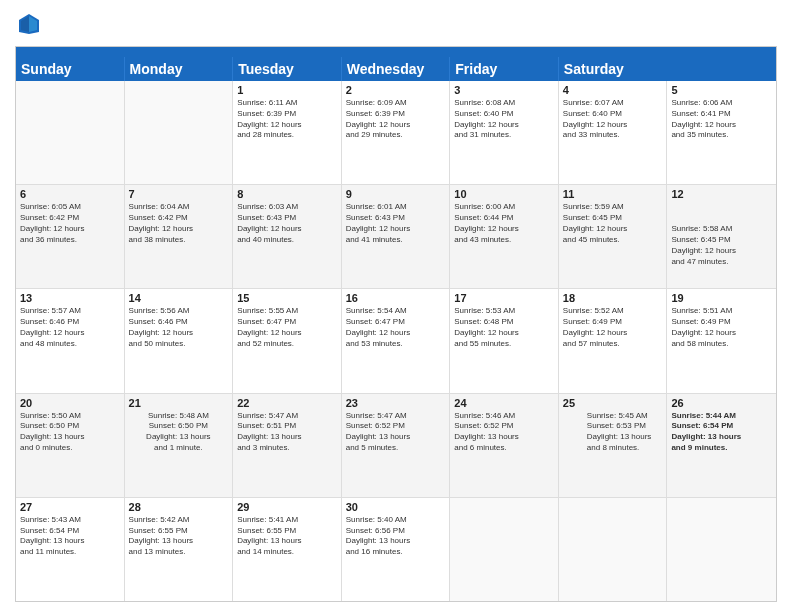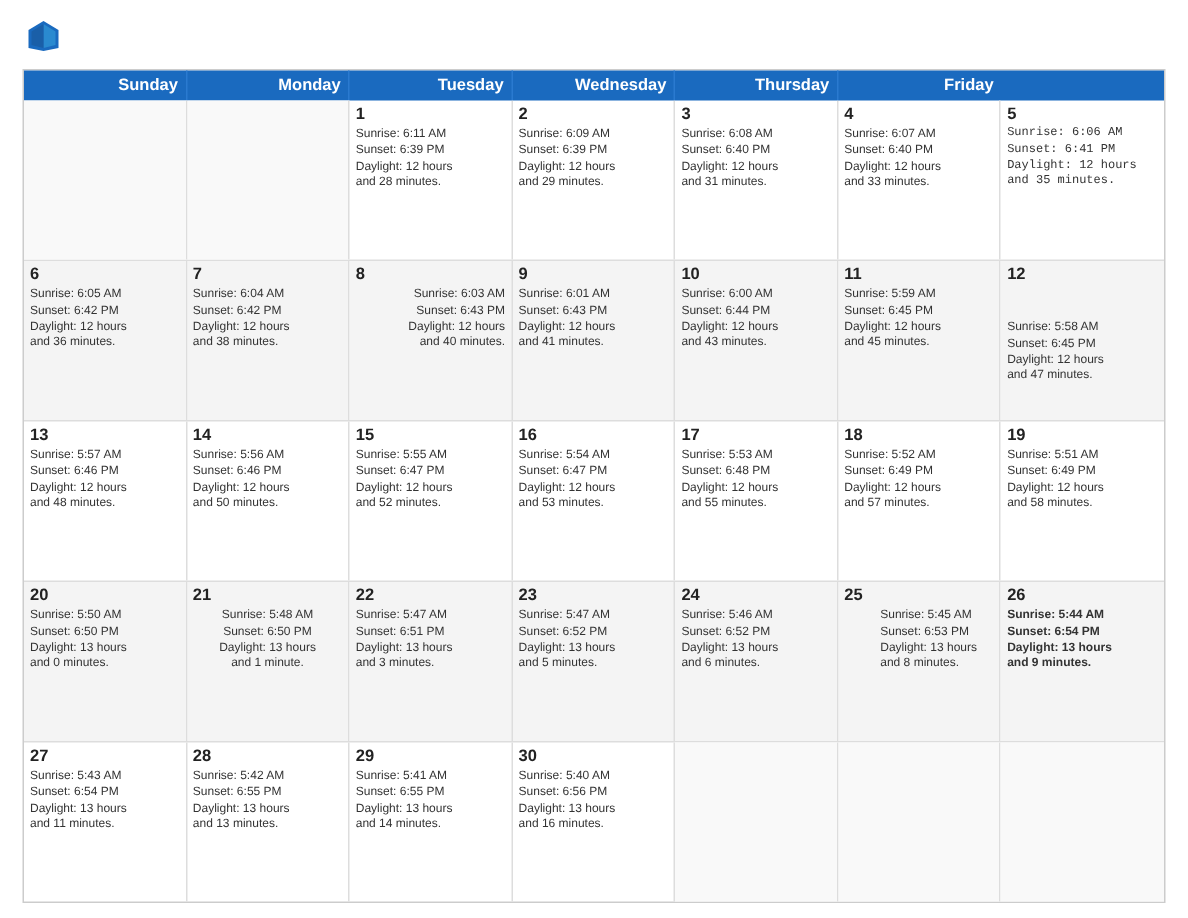--- a/index.html
+++ b/index.html
@@ -73,11 +73,12 @@
     }
     .cal-header-cell {
       color: #fff;
-      font-size: 11px;
+      font-size: 14px;
       font-weight: bold;
       padding: 4px 5px;
-      text-align: right;
+      text-align: left;
       border-right: 1px solid #2a7ad0;
+      margin-top: 10px;
     }
     .cal-header-cell:last-child { border-right: none; }
     .cal-body {

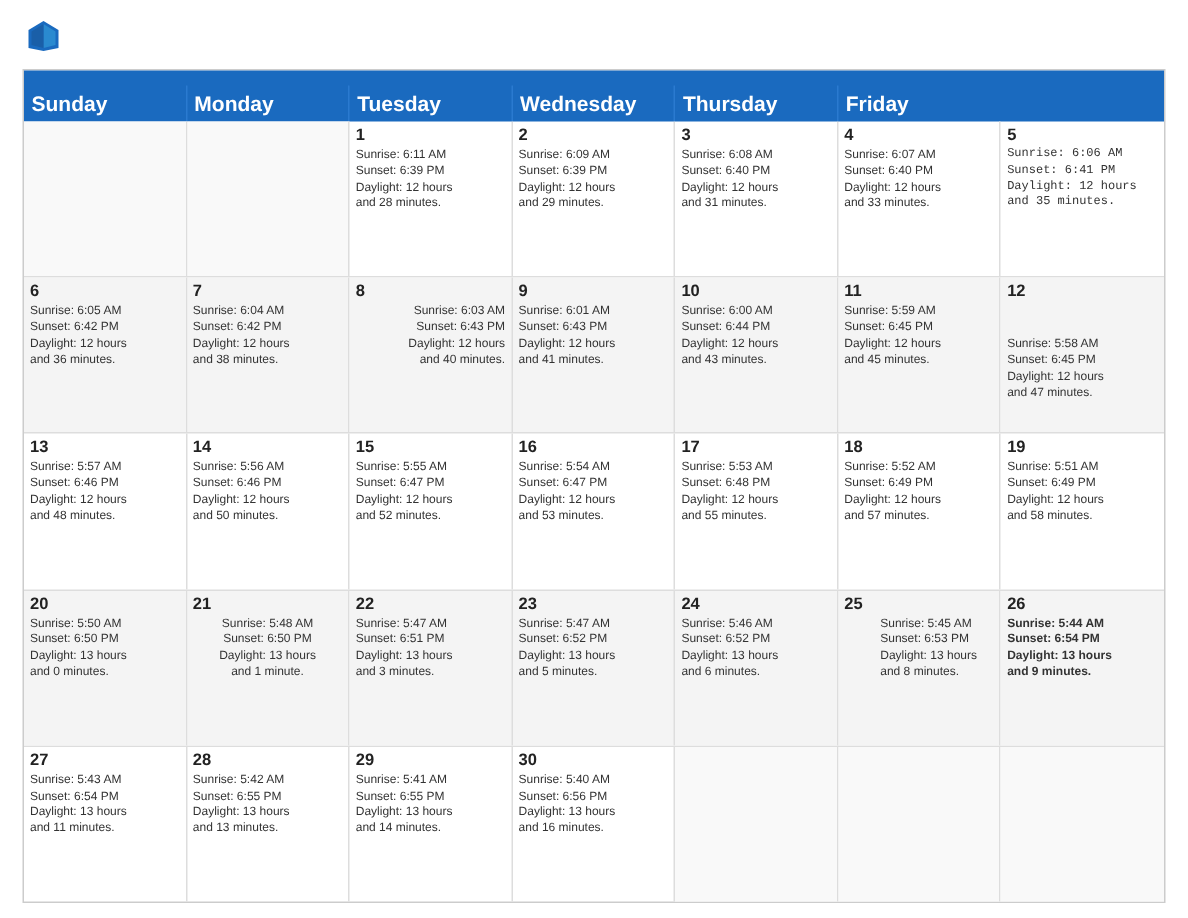--- a/index.html
+++ b/index.html
@@ -144,7 +144,6 @@
         <div class="cal-header-cell">Monday</div>
         <div class="cal-header-cell">Tuesday</div>
         <div class="cal-header-cell">Wednesday</div>
-        <div class="cal-header-cell">Thursday</div>
         <div class="cal-header-cell">Friday</div>
       </div>
     <div class="cal-body">

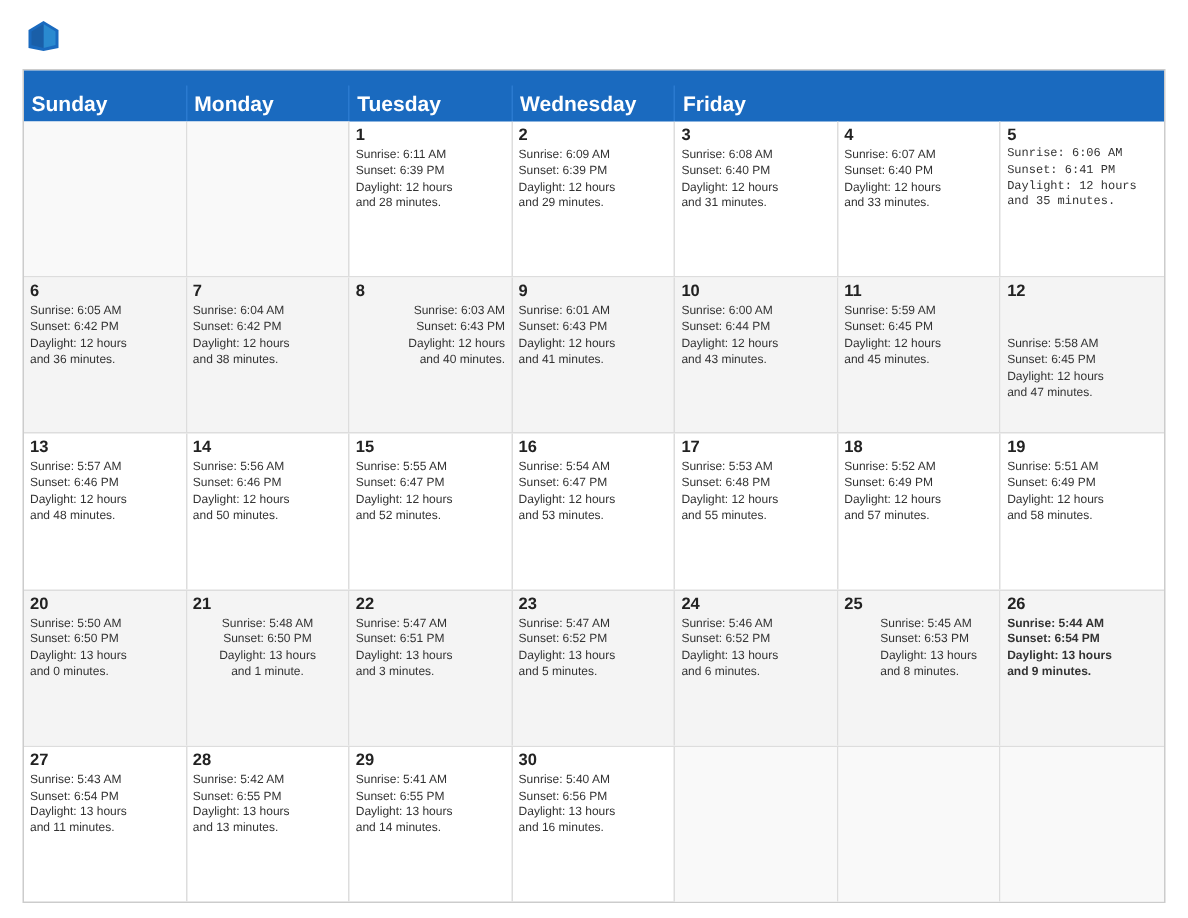--- a/index.html
+++ b/index.html
@@ -145,6 +145,7 @@
         <div class="cal-header-cell">Tuesday</div>
         <div class="cal-header-cell">Wednesday</div>
         <div class="cal-header-cell">Friday</div>
+        <div class="cal-header-cell">Saturday</div>
       </div>
     <div class="cal-body">
         <div class="cal-row">

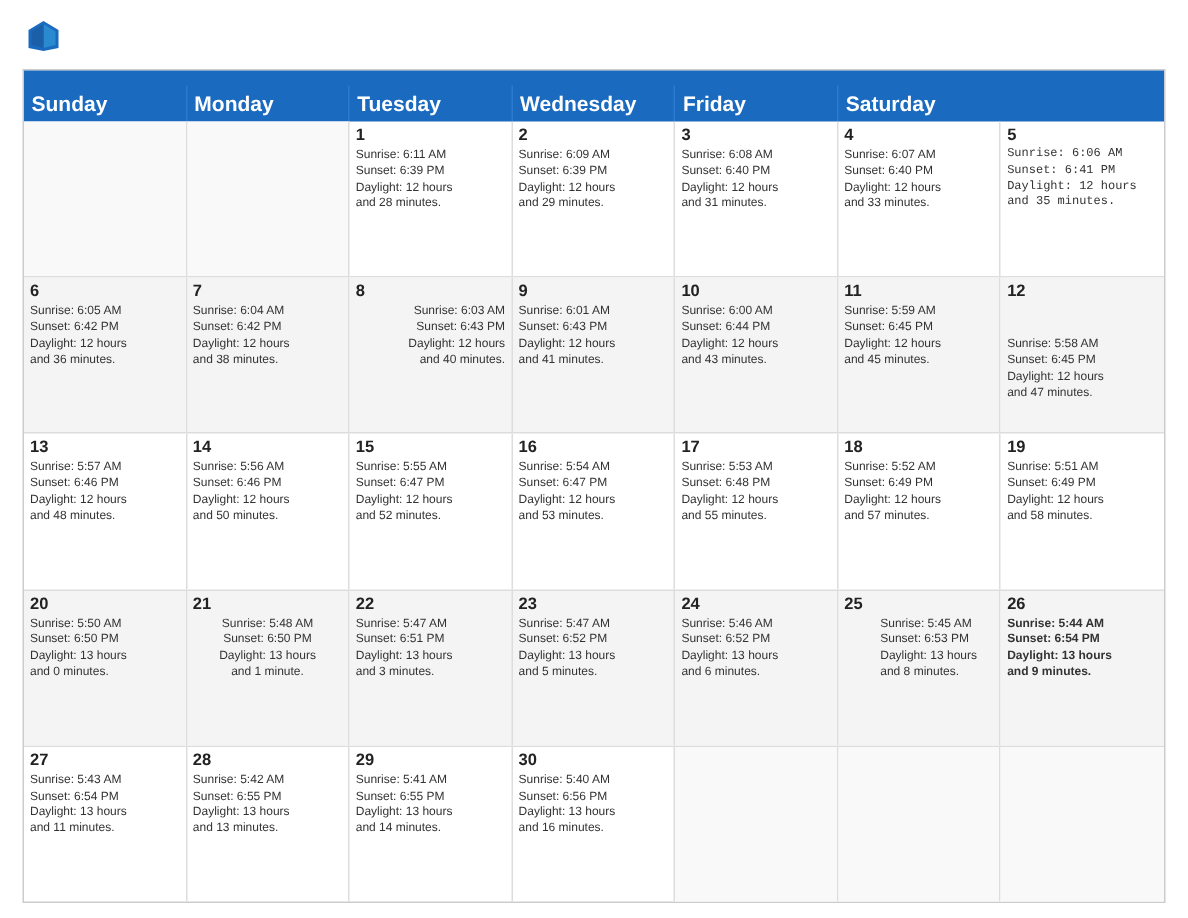--- a/index.html
+++ b/index.html
@@ -181,7 +181,7 @@
           </div>
           <div class="cal-cell">
             <div class="day-num">5</div>
-            <div class="day-info" style="white-space: pre-line; font-family: Liberation Mono, monospace;">Sunrise: 6:06 AM
+            <div class="day-info" style="white-space: pre-line;">Sunrise: 6:06 AM
 Sunset: 6:41 PM
 Daylight: 12 hours
 and 35 minutes.</div>

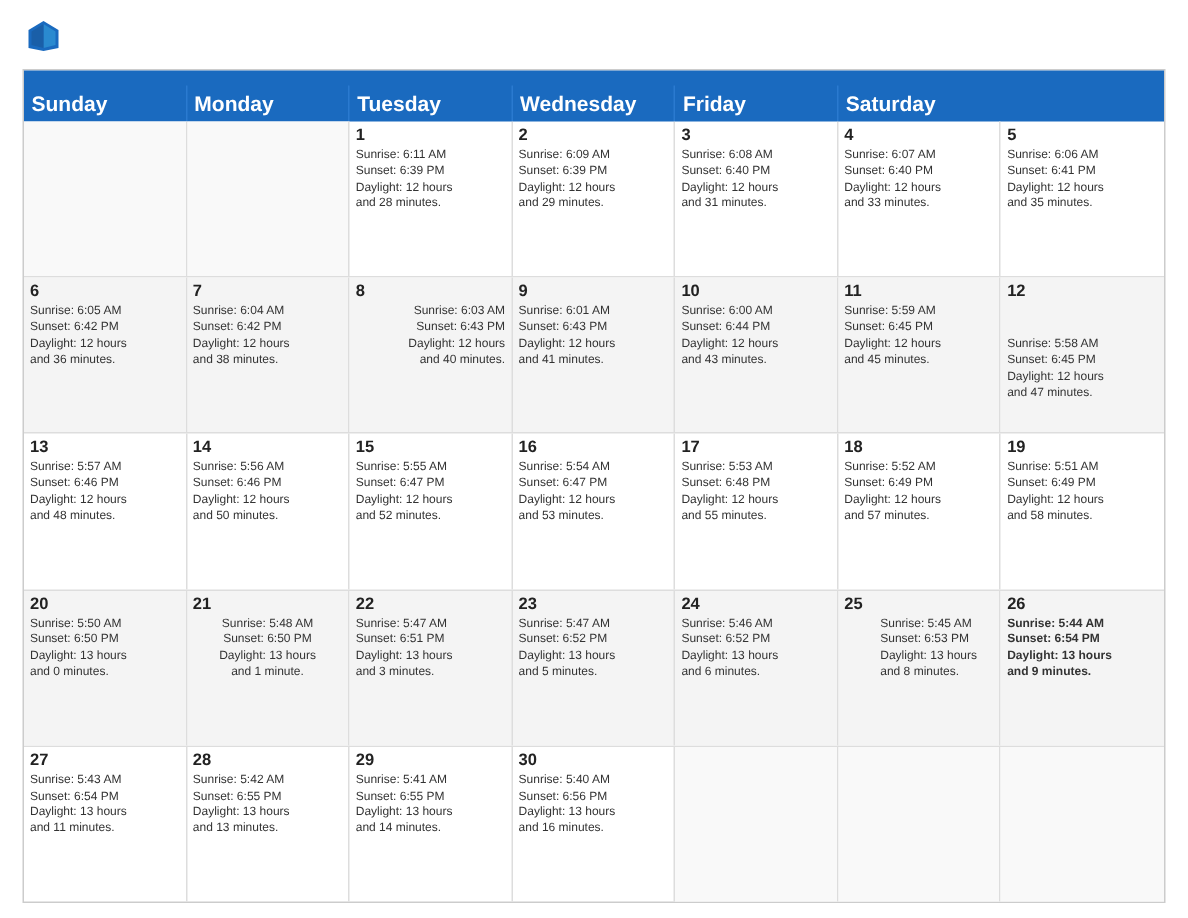--- a/index.html
+++ b/index.html
@@ -204,7 +204,7 @@
           </div>
           <div class="cal-cell">
             <div class="day-num">8</div>
-            <div class="day-info" style="white-space: pre-line; text-align: right;">Sunrise: 6:03 AM
+            <div class="day-info" style="white-space: pre-line;">Sunrise: 6:03 AM
 Sunset: 6:43 PM
 Daylight: 12 hours
 and 40 minutes.</div>

